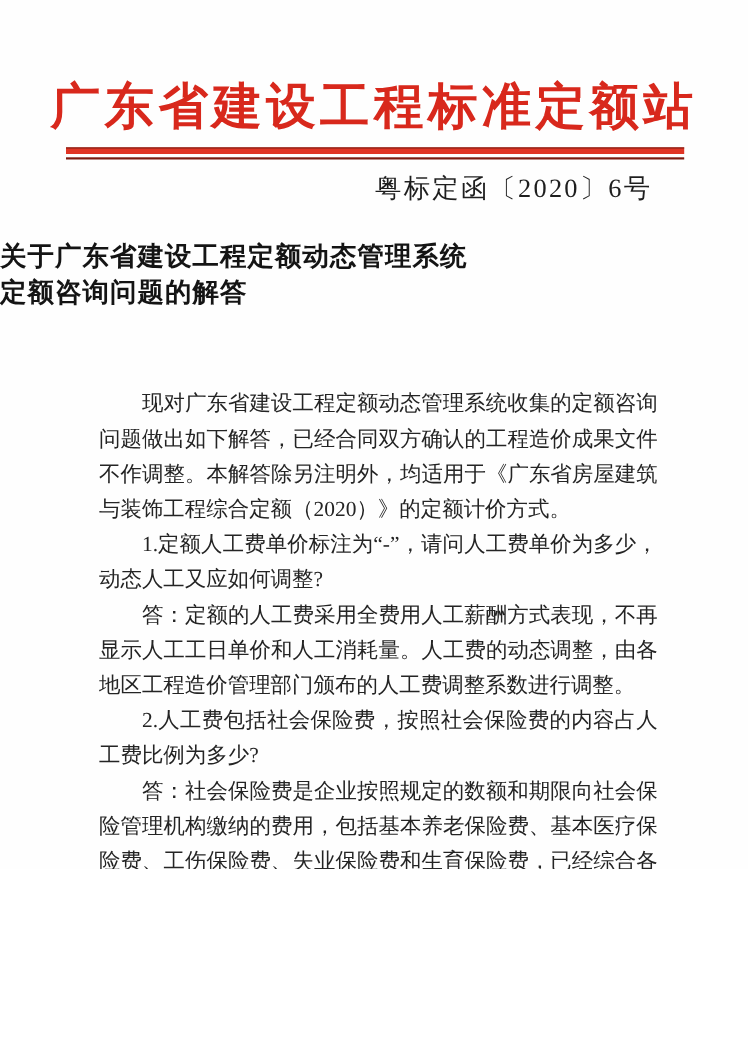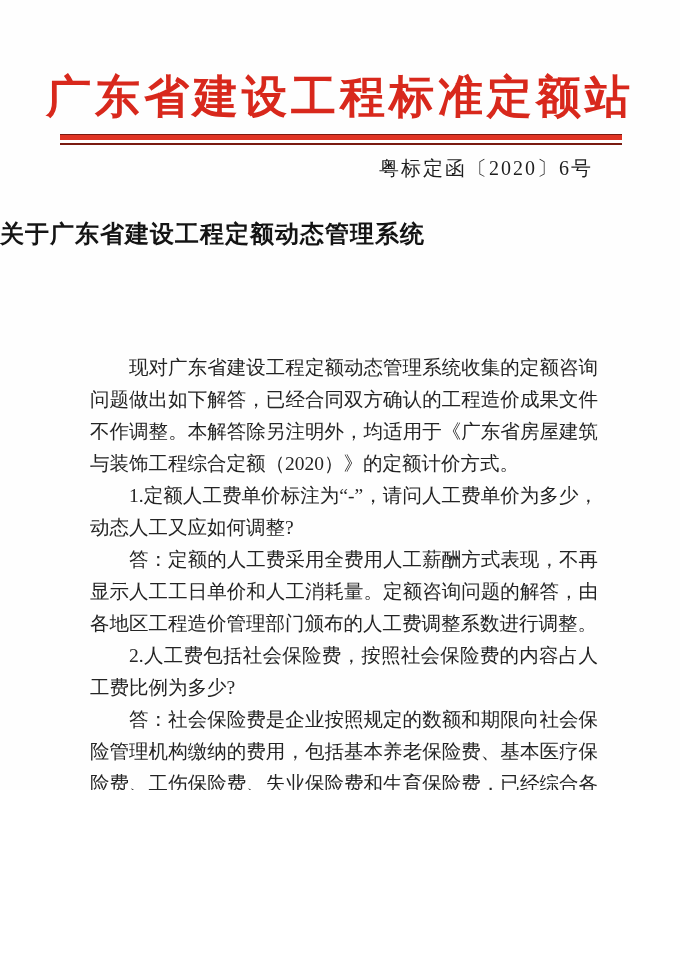--- a/index.html
+++ b/index.html
@@ -51,7 +51,7 @@
     position: absolute;
     top: 155px;
     right: 87px;
-    font-size: 20px;
+    font-size: 24px;
     letter-spacing: 2px;
     color: #1e1e1e;
     font-family: "Liberation Serif", serif;

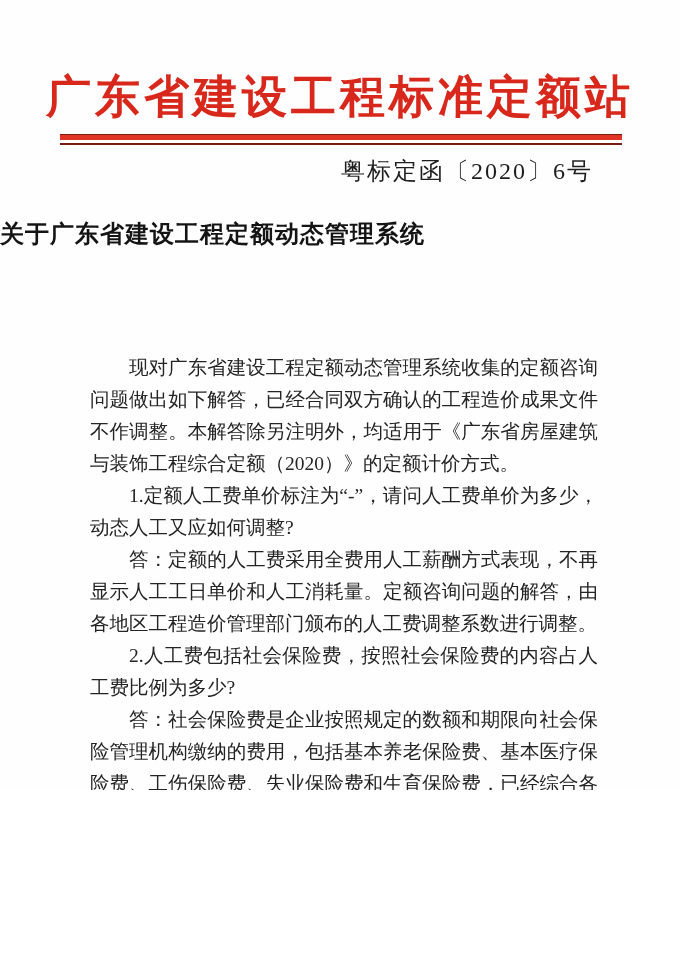--- a/index.html
+++ b/index.html
@@ -129,6 +129,7 @@
 
   <div class="doc-title">
     <div class="t-line">关于广东省建设工程定额动态管理系统</div>
+    <div class="t-line">定额咨询问题的解答</div>
   </div>
 
   <div class="body-text">

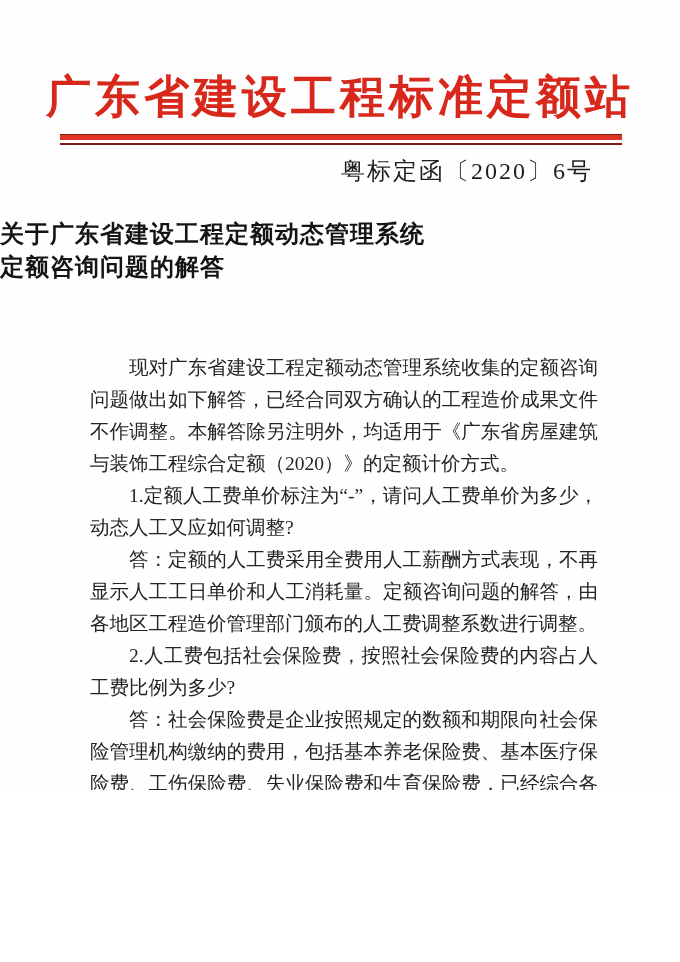--- a/index.html
+++ b/index.html
@@ -135,7 +135,7 @@
   <div class="body-text">
     <p class="para">现对广东省建设工程定额动态管理系统收集的定额咨询问题做出如下解答，已经合同双方确认的工程造价成果文件不作调整。本解答除另注明外，均适用于《广东省房屋建筑与装饰工程综合定额（2020）》的定额计价方式。</p>
     <p class="para">1.定额人工费单价标注为“-”，请问人工费单价为多少，动态人工又应如何调整?</p>
-    <p class="para">答：定额的人工费采用全费用人工薪酬方式表现，不再显示人工工日单价和人工消耗量。定额咨询问题的解答，由各地区工程造价管理部门颁布的人工费调整系数进行调整。</p>
+    <p class="para">答：定额的人工费采用全费用人工薪酬方式表现，不再显示人工工日单价和人工消耗量。人工费的动态调整，由各地区工程造价管理部门颁布的人工费调整系数进行调整。</p>
     <p class="para">2.人工费包括社会保险费，按照社会保险费的内容占人工费比例为多少?</p>
     <p class="para">答：社会保险费是企业按照规定的数额和期限向社会保险管理机构缴纳的费用，包括基本养老保险费、基本医疗保险费、工伤保险费、失业保险费和生育保险费，已经综合各地情况考</p>
   </div>

